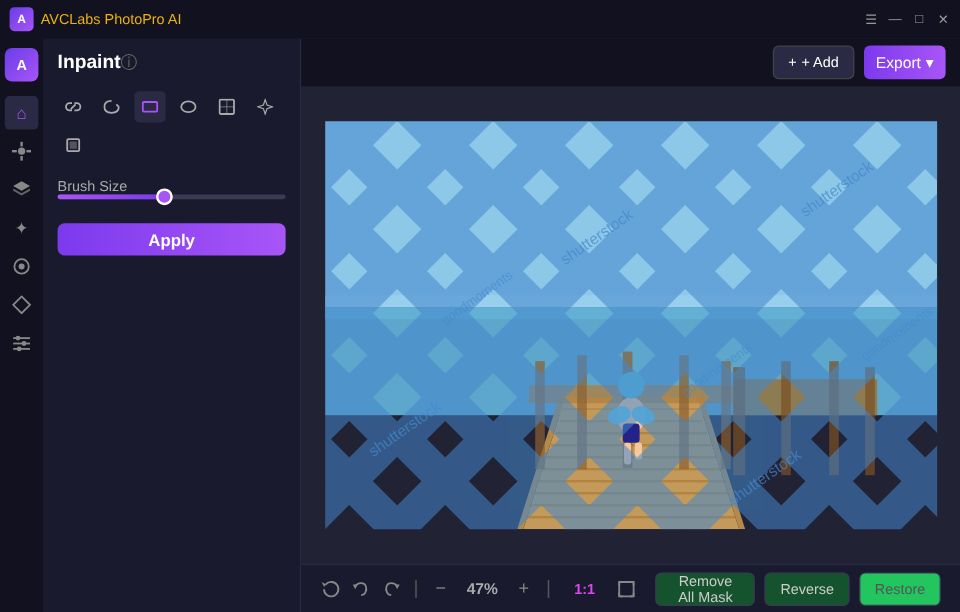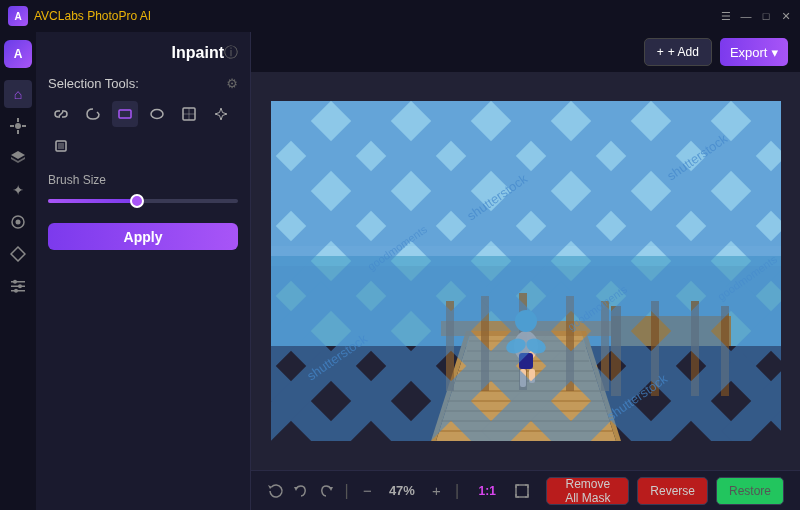--- a/index.html
+++ b/index.html
@@ -112,7 +112,7 @@
     .panel-header {
       display: flex;
       align-items: center;
-      justify-content: flex-end;
+      justify-content: flex-start;
       margin-bottom: 14px;
     }
     .panel-title {

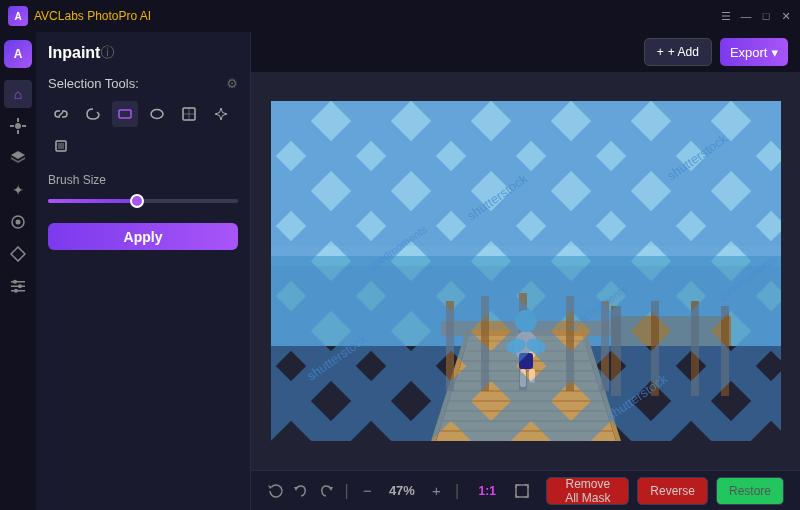--- a/index.html
+++ b/index.html
@@ -397,10 +397,6 @@
       <span class="info-icon">ⓘ</span>
     </div>
 
-    <div class="section-label">
-      <span>Selection Tools:</span>
-      <span class="gear-icon">⚙</span>
-    </div>
 
     <div class="tool-row">
       <button class="tool-btn" title="Link">

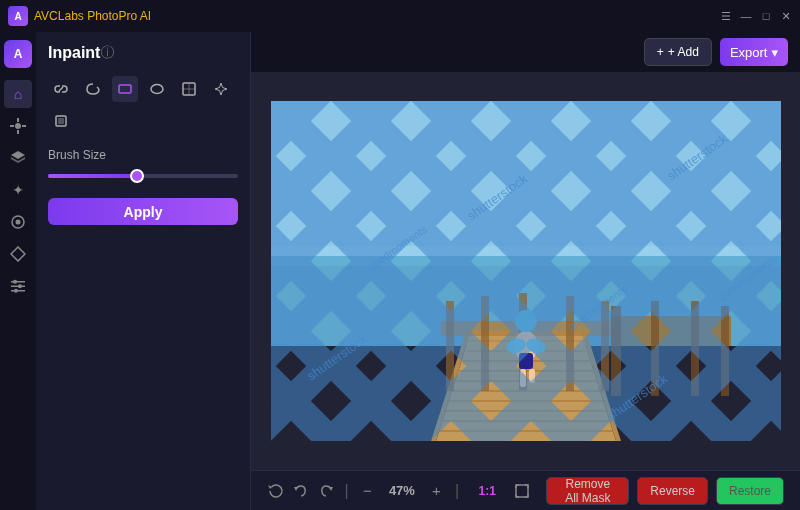--- a/index.html
+++ b/index.html
@@ -172,7 +172,7 @@
     .brush-label {
       font-size: 12px;
       color: #aaa;
-      margin-bottom: 12px;
+      margin-bottom: 0;
     }
     .slider-track {
       width: 100%;

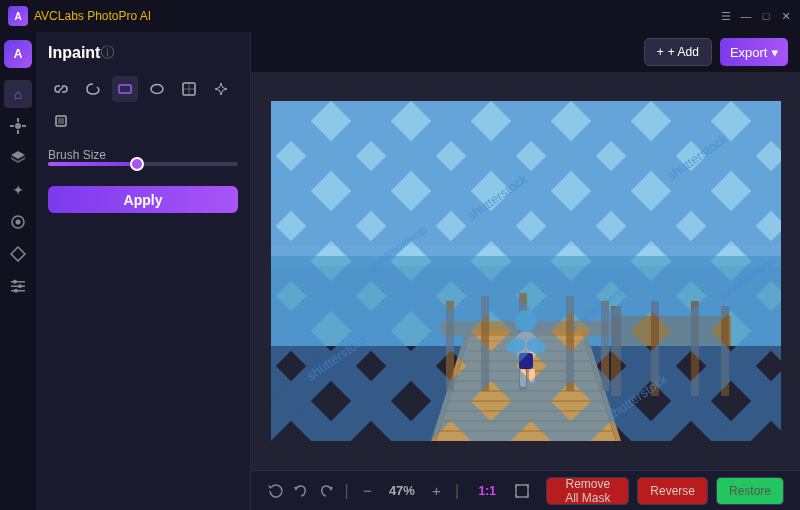--- a/index.html
+++ b/index.html
@@ -314,7 +314,7 @@
     .bottom-action-btn {
       height: 28px;
       padding: 0 12px;
-      background: #b91c1c;
+      background: #14532d;
       border: 1px solid #3a3a55;
       border-radius: 5px;
       color: #ccc;

